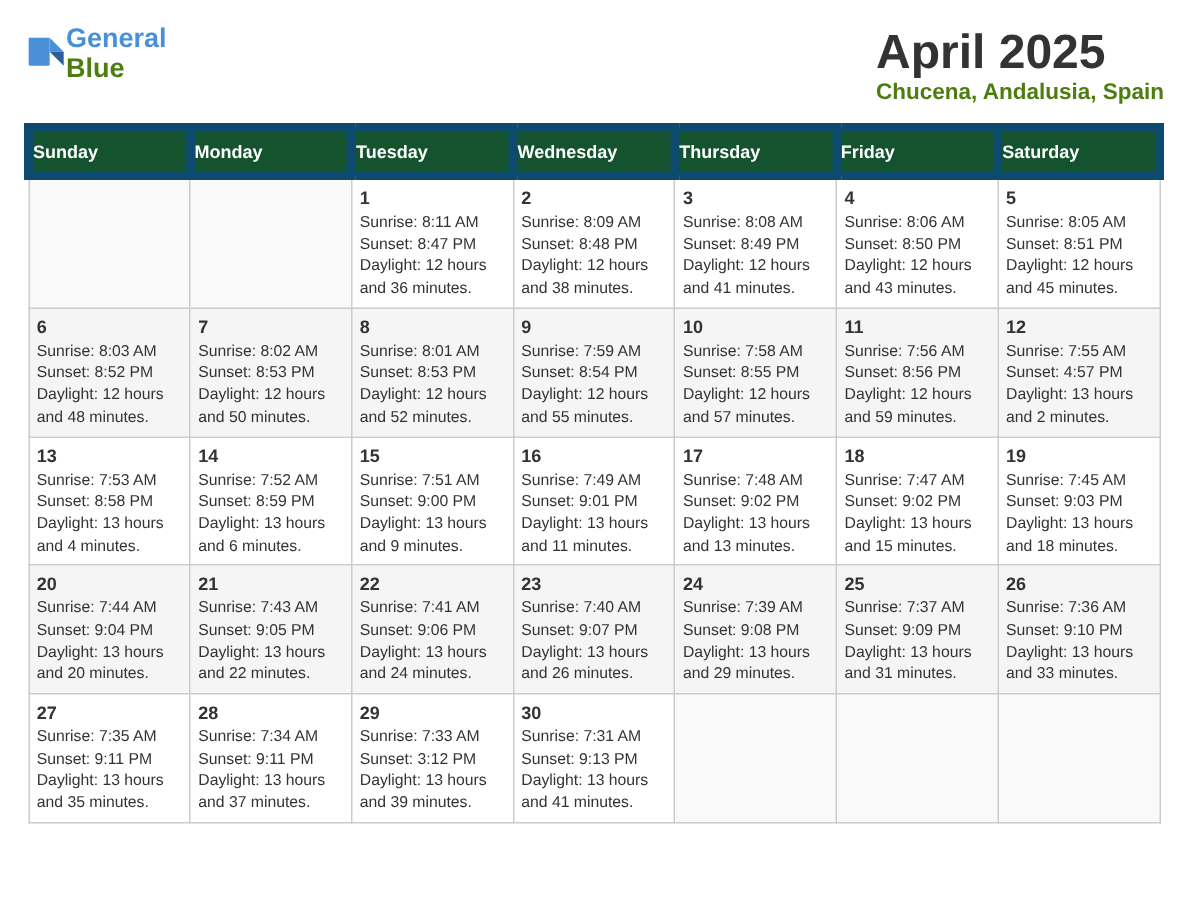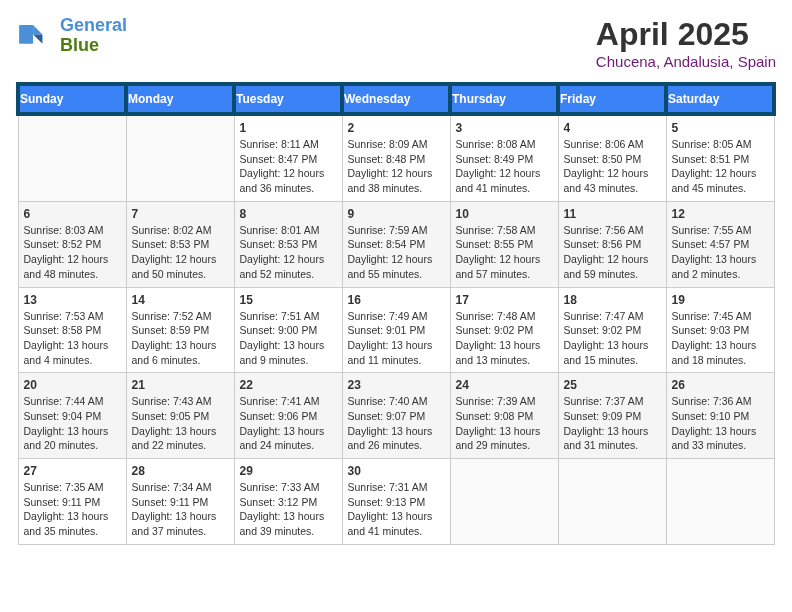--- a/index.html
+++ b/index.html
@@ -19,7 +19,7 @@
     .logo {
       display: flex;
       align-items: center;
-      gap: 16px;
+      gap: 0;
     }
     .logo-text {
       font-size: 18px;

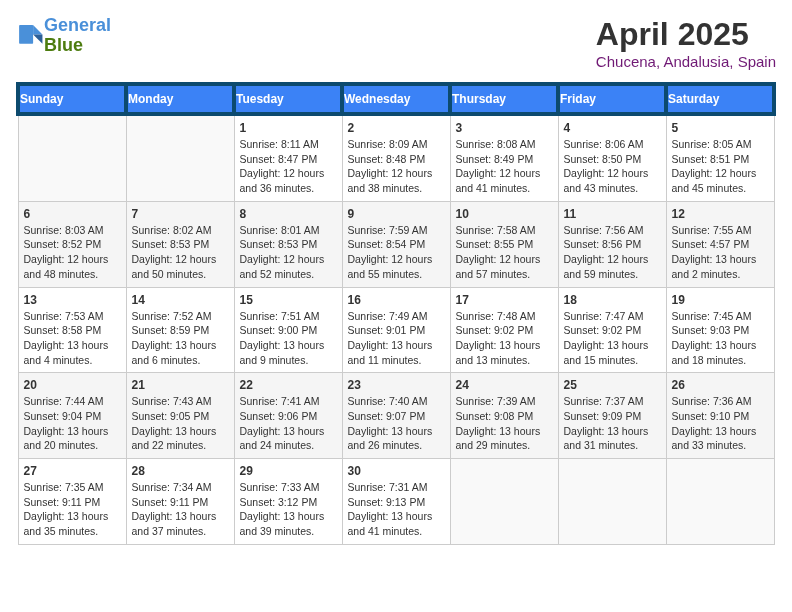--- a/index.html
+++ b/index.html
@@ -44,8 +44,8 @@
     }
     .title-block h2 {
       font-size: 15px;
-      color: #701a75;
-      font-weight: normal;
+      color: #4d7c0f;
+      font-weight: bold;
     }
     table {
       width: 100%;

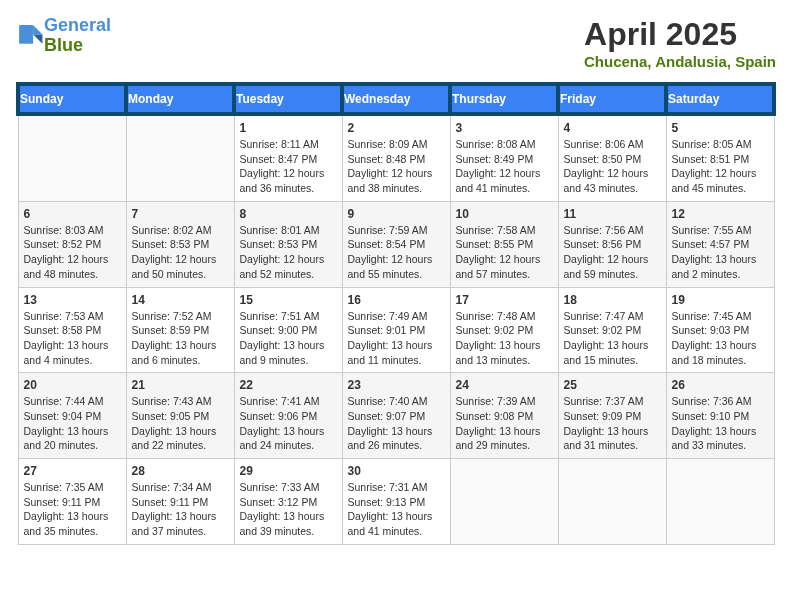--- a/index.html
+++ b/index.html
@@ -53,13 +53,13 @@
       font-size: 11px;
     }
     thead tr th {
-      background: #3b82f6;
+      background: #14532d;
       color: #fff;
       text-align: left;
       padding: 6px 0;
       font-size: 12px;
       font-weight: bold;
-      border: 4px solid #0c4a6e;
+      border: 6px solid #0c4a6e;
     }
     tbody tr td {
       border: 1px solid #ccc;

